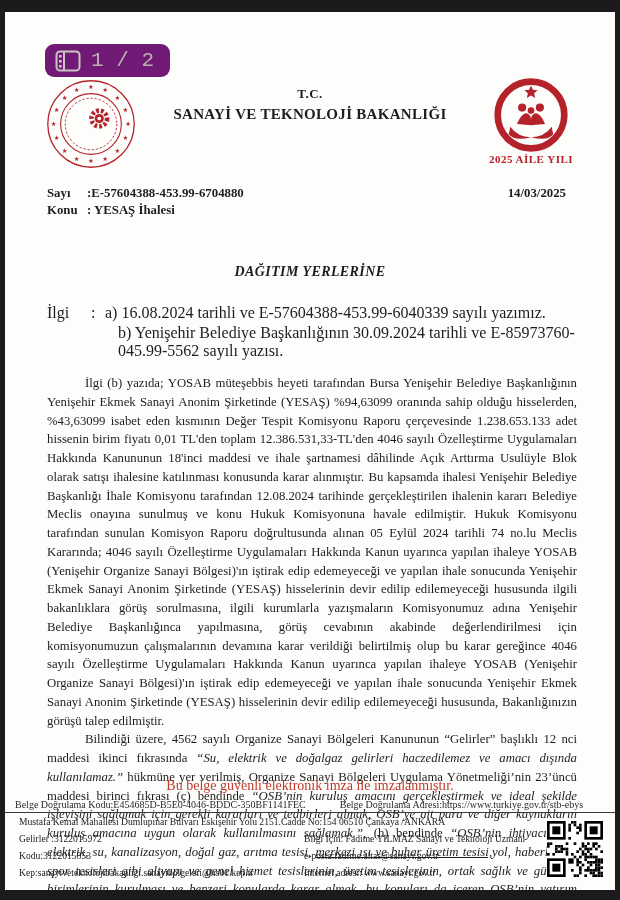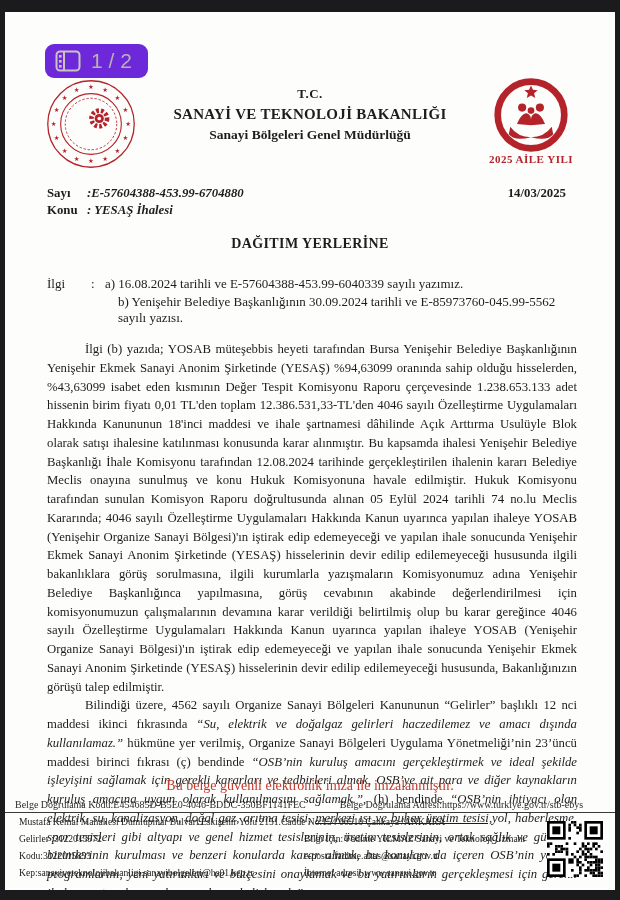--- a/index.html
+++ b/index.html
@@ -9,8 +9,8 @@
 
   
   .page-indicator{position:absolute;top:32px;left:40px;display:flex;align-items:center;gap:10px;
-    background:#6d28d9;border-radius:9px;padding:5px 16px 5px 10px;
-    font-family:Liberation Sans, sans-serif;color:#b9b3af;font-size:21px;}
+    background:#701a75;border-radius:9px;padding:5px 16px 5px 10px;
+    font-family:Liberation Mono, monospace;color:#b9b3af;font-size:21px;}
   .page-indicator svg{display:block;}
 
   

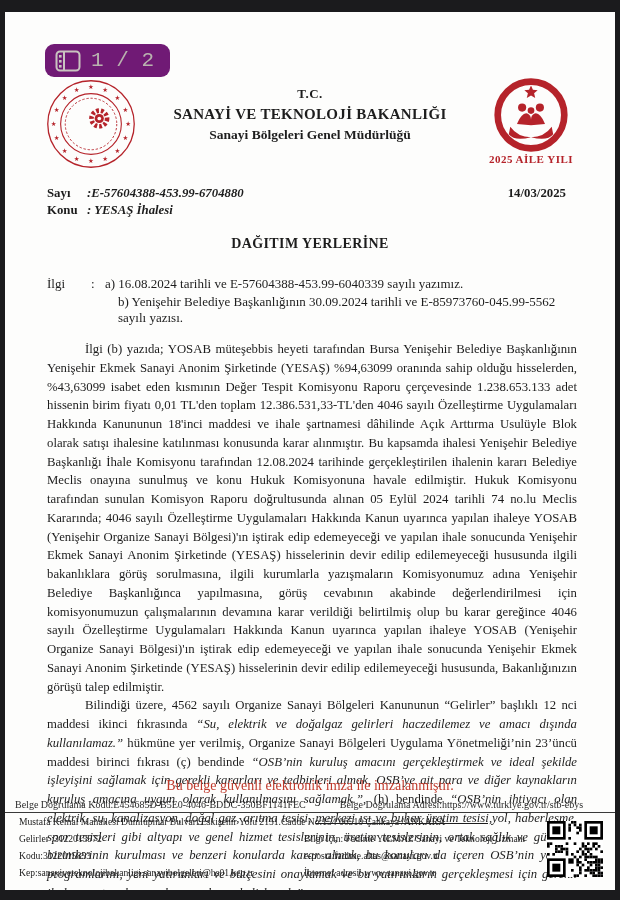--- a/index.html
+++ b/index.html
@@ -111,7 +111,6 @@
     <div class="title-block">
       <div class="title-tc">T.C.</div>
       <div class="title-ministry">SANAYİ VE TEKNOLOJİ BAKANLIĞI</div>
-      <div class="title-dept">Sanayi Bölgeleri Genel Müdürlüğü</div>
     </div>
 
     <div class="year-logo">

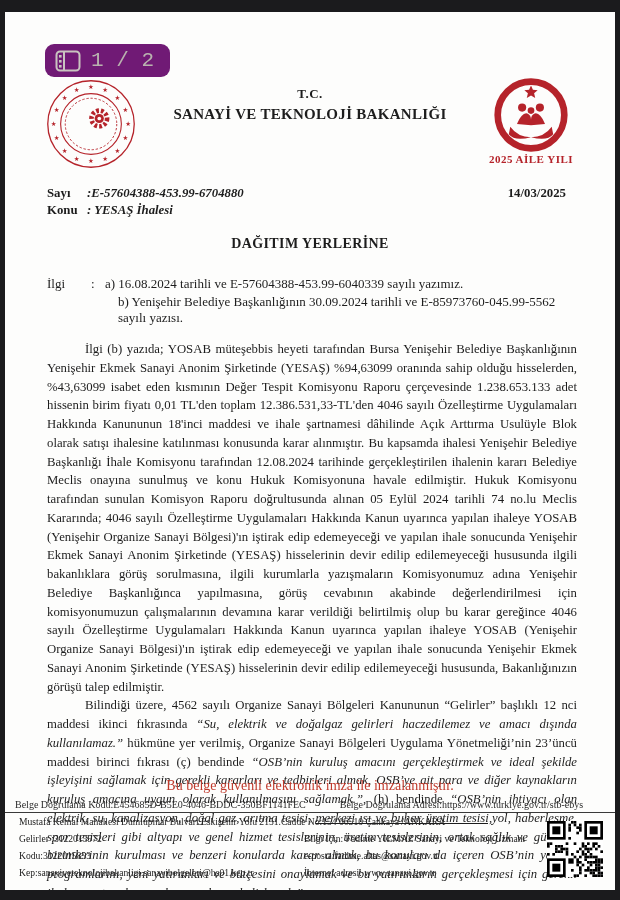--- a/index.html
+++ b/index.html
@@ -28,7 +28,7 @@
   .meta{padding:16px 49px 0 42px;font-size:12.8px;}
   .meta-row{display:flex;align-items:baseline;}
   .meta-label{font-weight:bold;width:40px;}
-  .meta-value{font-weight:bold;font-style:italic;}
+  .meta-value{font-weight:bold;}
   .meta-date{margin-left:auto;font-weight:bold;}
   .meta-row + .meta-row{margin-top:2px;}
 

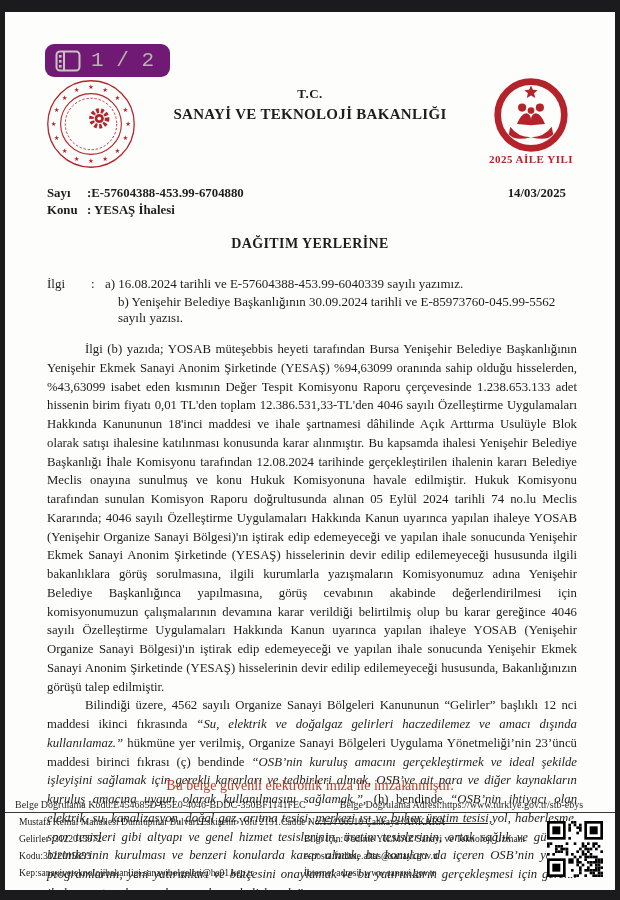--- a/index.html
+++ b/index.html
@@ -32,7 +32,7 @@
   .meta-date{margin-left:auto;font-weight:bold;}
   .meta-row + .meta-row{margin-top:2px;}
 
-  .doc-heading{text-align:center;font-weight:bold;font-size:14px;letter-spacing:.4px;margin-top:18px;}
+  .doc-heading{text-align:center;font-weight:bold;font-size:14px;letter-spacing:.4px;margin-top:46px;font-style:italic;}
 
   
   .ilgi{padding:24px 40px 0 42px;font-size:13px;}

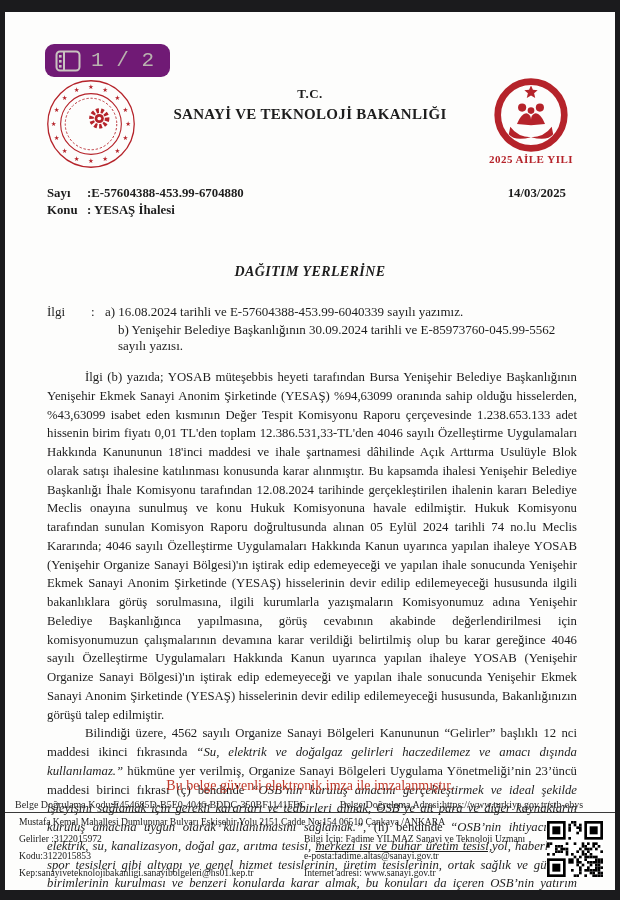--- a/index.html
+++ b/index.html
@@ -35,7 +35,7 @@
   .doc-heading{text-align:center;font-weight:bold;font-size:14px;letter-spacing:.4px;margin-top:46px;font-style:italic;}
 
   
-  .ilgi{padding:24px 40px 0 42px;font-size:13px;}
+  .ilgi{padding:24px 40px 0 42px;font-size:16px;}
   .ilgi-row{display:flex;}
   .ilgi-label{width:44px;flex:0 0 auto;}
   .ilgi-colon{width:14px;flex:0 0 auto;}

